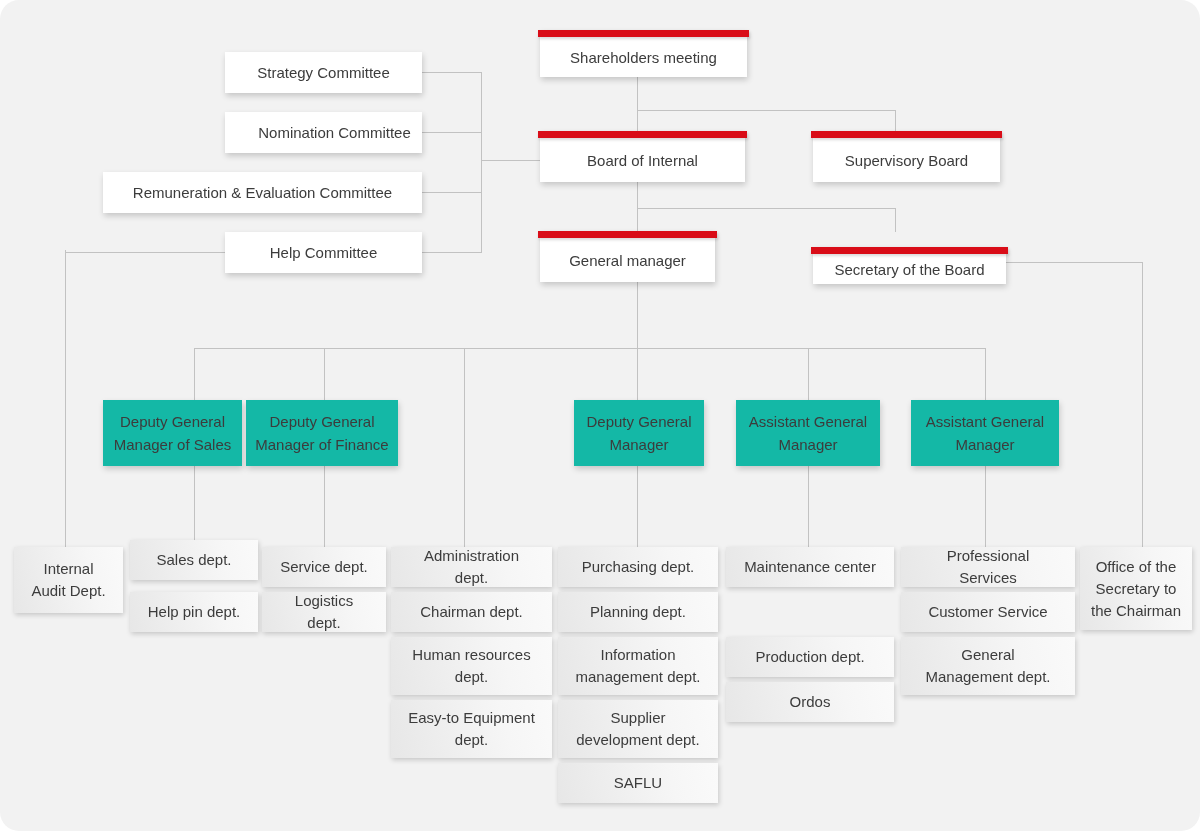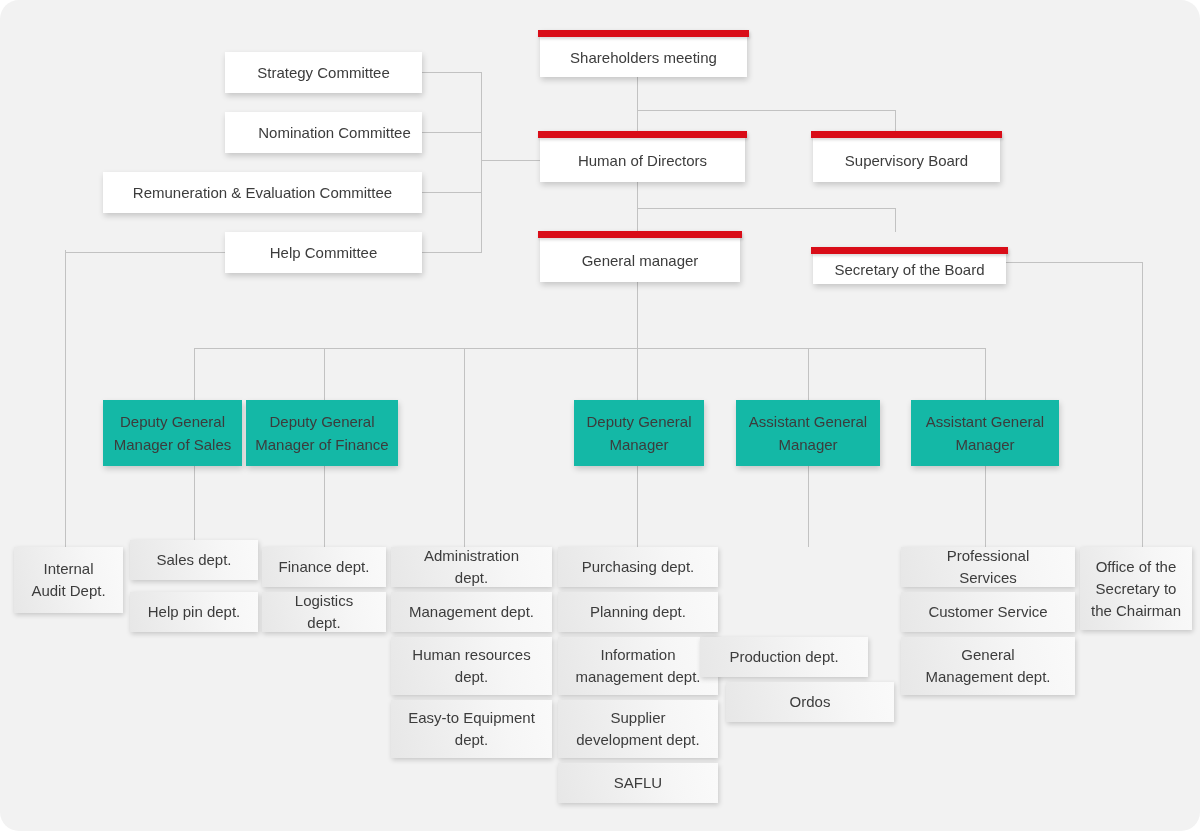--- a/index.html
+++ b/index.html
@@ -85,7 +85,7 @@
   <div class="line vline" style="left:1142px;top:262px;height:285px;"></div>
 
   <div class="box rbox" style="left:540px;top:30px;width:207px;height:47px;">Shareholders meeting</div>
-  <div class="box rbox" style="left:540px;top:131px;width:205px;height:51px;">Human of Directors</div>
+  <div class="box rbox" style="left:540px;top:131px;width:205px;height:51px;">Board of Internal</div>
   <div class="box rbox" style="left:813px;top:131px;width:187px;height:51px;">Supervisory Board</div>
   <div class="box rbox" style="left:540px;top:231px;width:200px;height:51px;">General manager</div>
   <div class="box rbox" style="left:813px;top:231px;width:193px;height:37px;margin-top:16px;">Secretary of the Board</div>

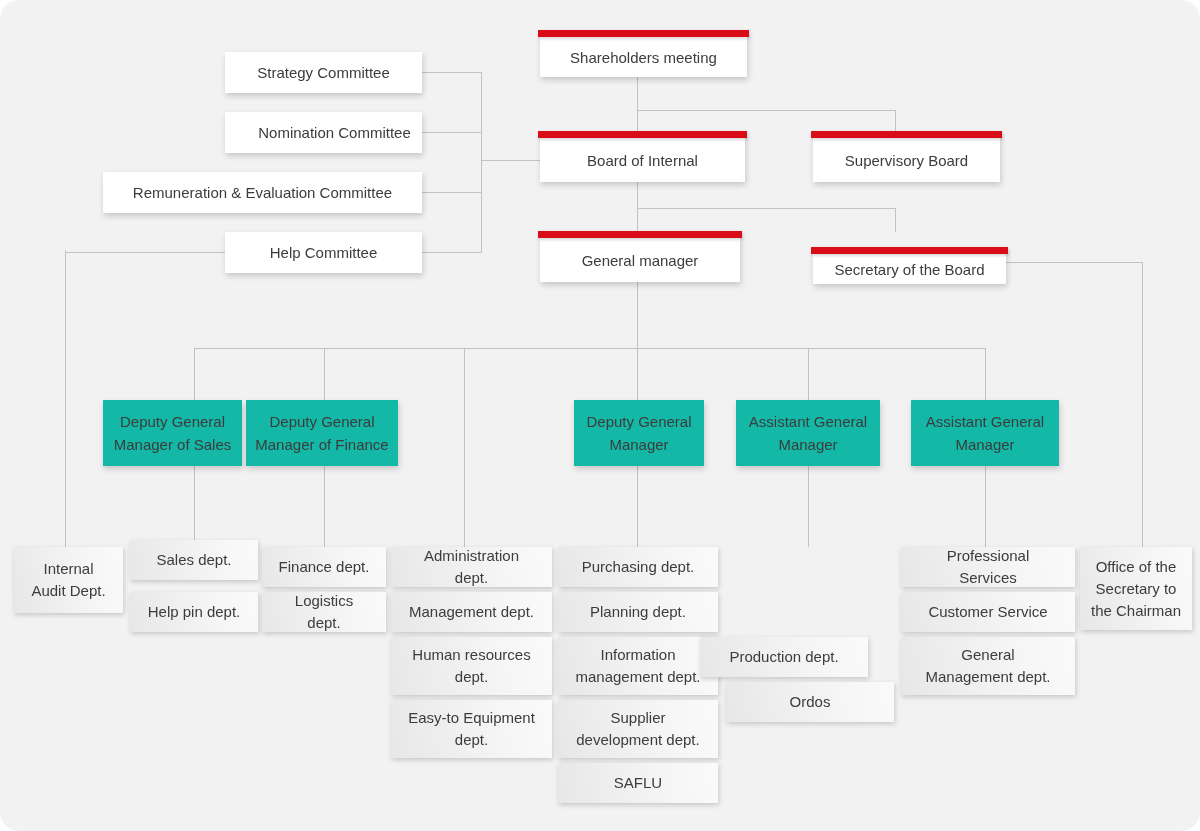--- a/index.html
+++ b/index.html
@@ -87,7 +87,7 @@
   <div class="box rbox" style="left:540px;top:30px;width:207px;height:47px;">Shareholders meeting</div>
   <div class="box rbox" style="left:540px;top:131px;width:205px;height:51px;">Board of Internal</div>
   <div class="box rbox" style="left:813px;top:131px;width:187px;height:51px;">Supervisory Board</div>
-  <div class="box rbox" style="left:540px;top:231px;width:200px;height:51px;">General manager</div>
+  <div class="box rbox" style="left:540px;top:231px;width:175px;height:51px;">General manager</div>
   <div class="box rbox" style="left:813px;top:231px;width:193px;height:37px;margin-top:16px;">Secretary of the Board</div>
 
   <div class="box wbox" style="left:225px;top:52px;width:197px;height:41px;">Strategy Committee</div>

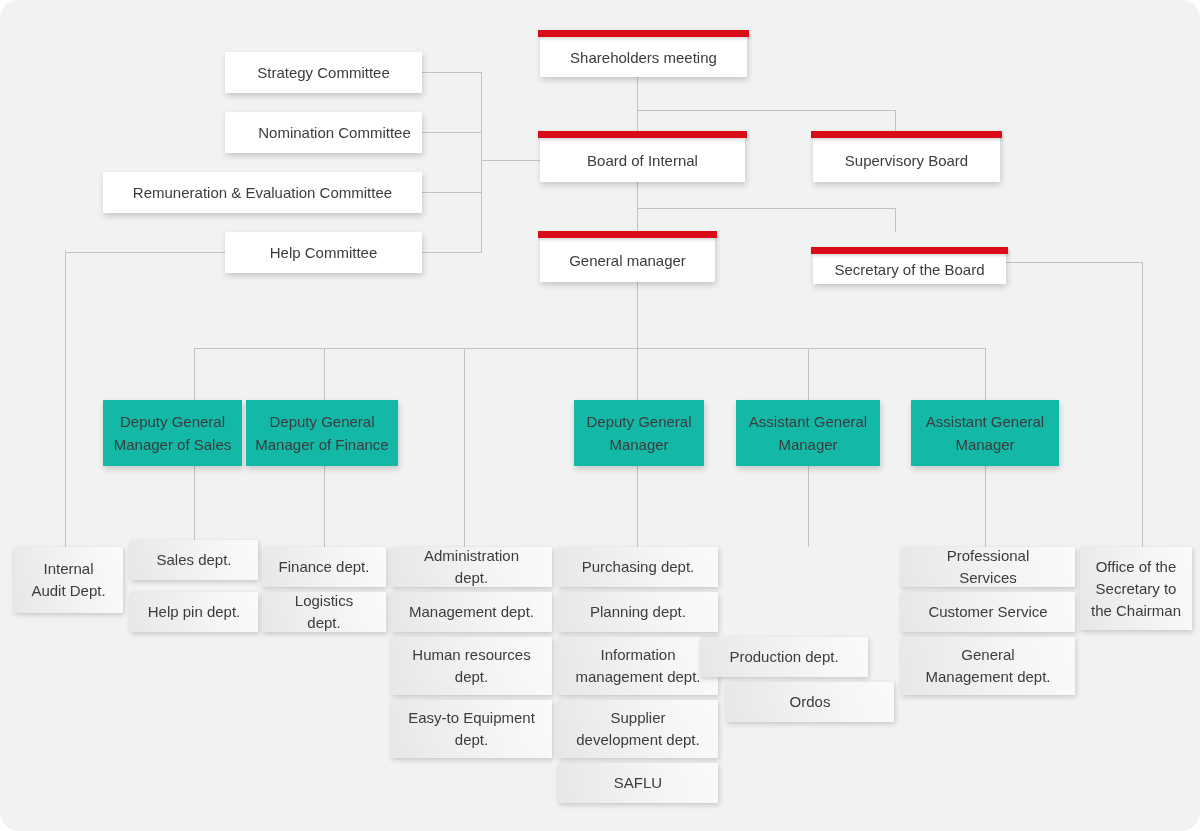--- a/index.html
+++ b/index.html
@@ -106,7 +106,7 @@
   <div class="box dbox" style="left:130px;top:540px;width:128px;height:40px;">Sales dept.</div>
   <div class="box dbox" style="left:130px;top:592px;width:128px;height:40px;">Help pin dept.</div>
 
-  <div class="box dbox" style="left:262px;top:547px;width:124px;height:40px;">Finance dept.</div>
+  <div class="box dbox" style="left:262px;top:547px;width:124px;height:40px;">Service dept.</div>
   <div class="box dbox" style="left:262px;top:592px;width:124px;height:40px;">Logistics dept.</div>
 
   <div class="box dbox" style="left:391px;top:547px;width:161px;height:40px;">Administration dept.</div>

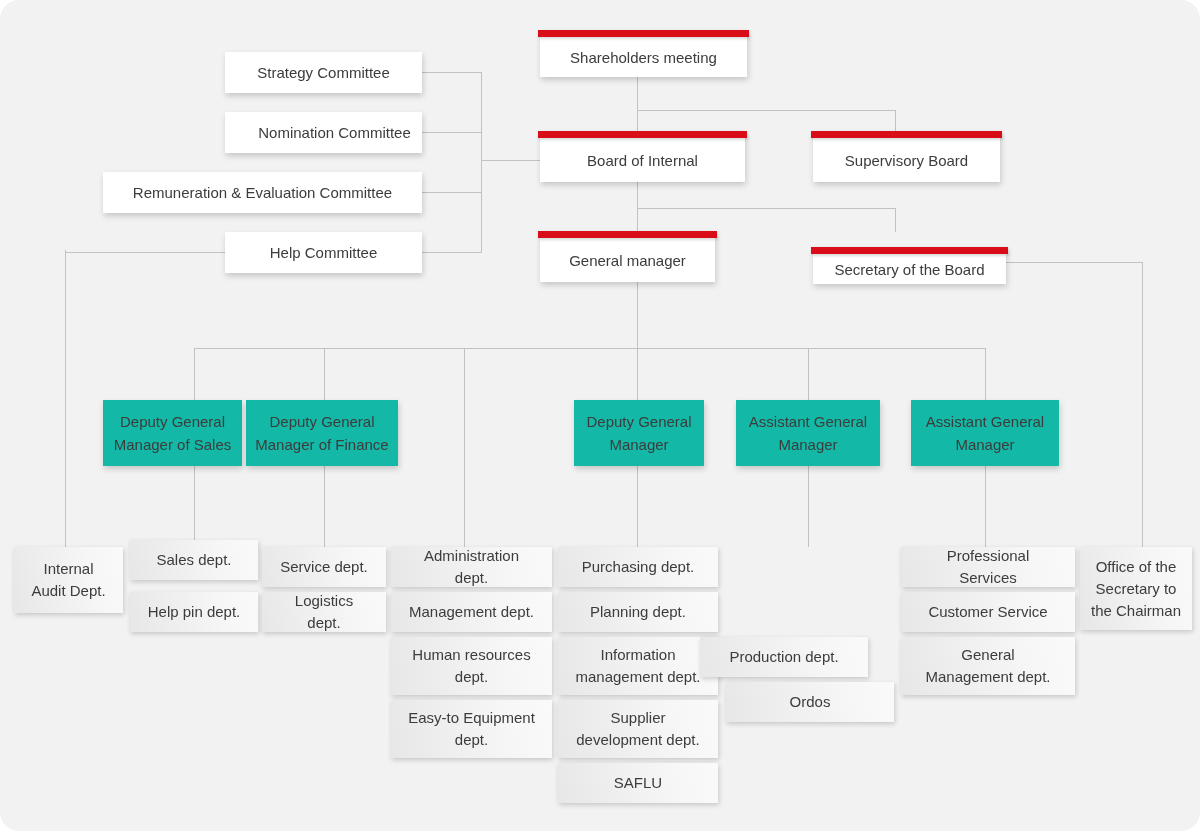--- a/index.html
+++ b/index.html
@@ -120,6 +120,7 @@
   <div class="box dbox" style="left:558px;top:700px;width:160px;height:58px;">Supplier development dept.</div>
   <div class="box dbox" style="left:558px;top:763px;width:160px;height:40px;">SAFLU</div>
 
+  <div class="box dbox" style="left:726px;top:547px;width:168px;height:40px;">Maintenance center</div>
   <div class="box dbox" style="left:700px;top:637px;width:168px;height:40px;">Production dept.</div>
   <div class="box dbox" style="left:726px;top:682px;width:168px;height:40px;">Ordos</div>
 

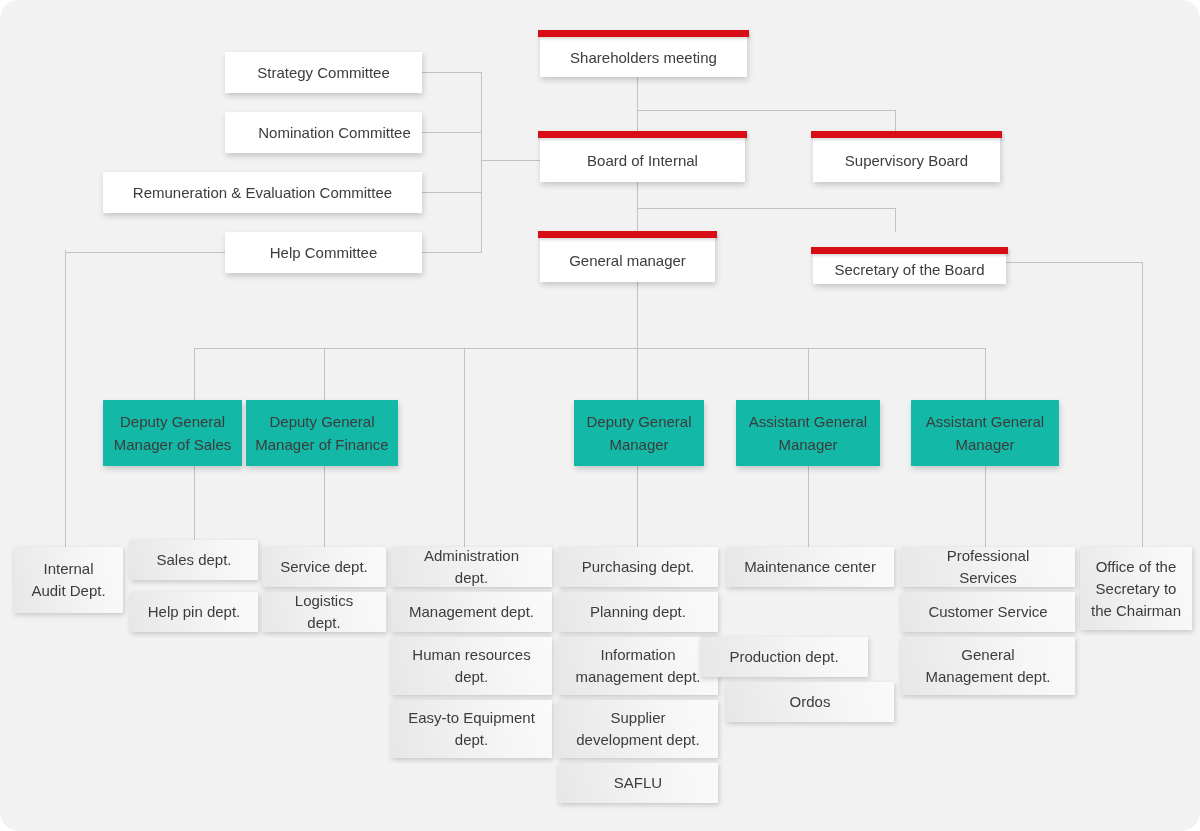--- a/index.html
+++ b/index.html
@@ -110,7 +110,7 @@
   <div class="box dbox" style="left:262px;top:592px;width:124px;height:40px;">Logistics dept.</div>
 
   <div class="box dbox" style="left:391px;top:547px;width:161px;height:40px;">Administration dept.</div>
-  <div class="box dbox" style="left:391px;top:592px;width:161px;height:40px;">Management dept.</div>
+  <div class="box dbox" style="left:391px;top:592px;width:161px;height:40px;">Chairman dept.</div>
   <div class="box dbox" style="left:391px;top:637px;width:161px;height:58px;">Human resources dept.</div>
   <div class="box dbox" style="left:391px;top:700px;width:161px;height:58px;">Easy-to Equipment dept.</div>
 

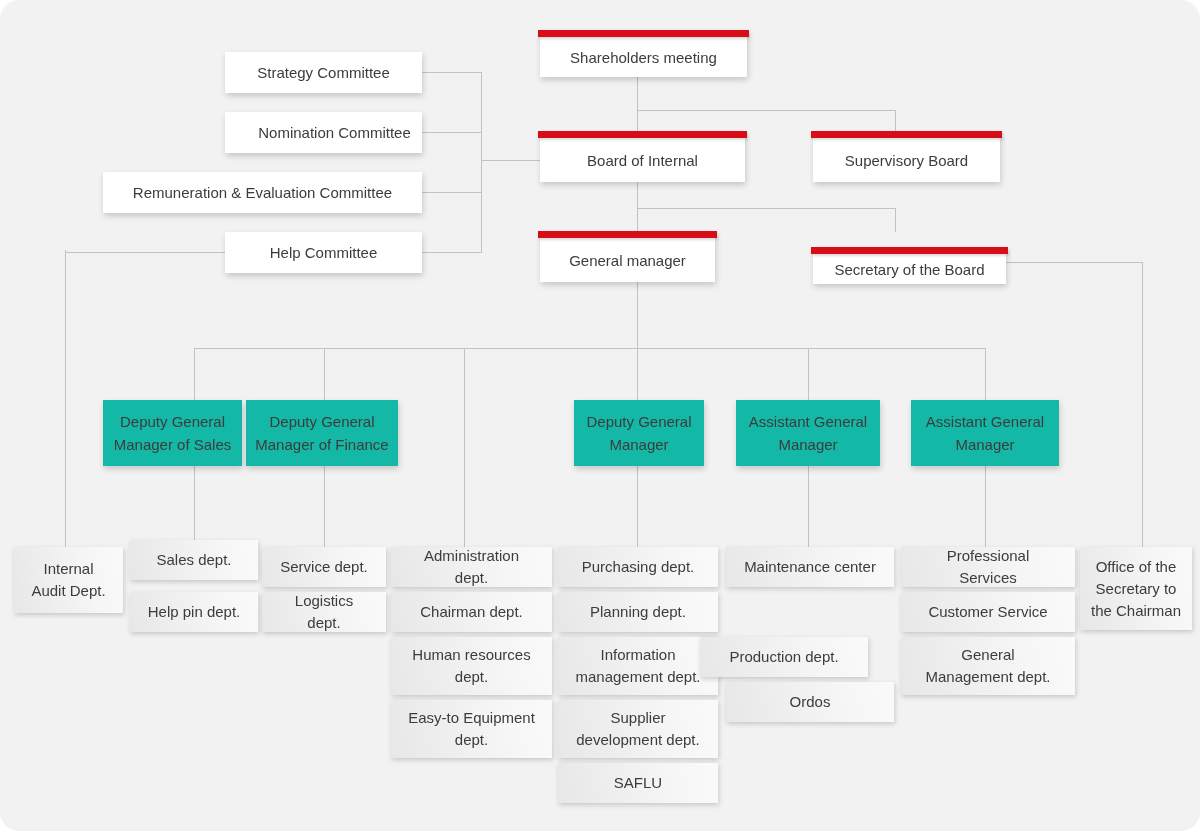--- a/index.html
+++ b/index.html
@@ -121,7 +121,7 @@
   <div class="box dbox" style="left:558px;top:763px;width:160px;height:40px;">SAFLU</div>
 
   <div class="box dbox" style="left:726px;top:547px;width:168px;height:40px;">Maintenance center</div>
-  <div class="box dbox" style="left:700px;top:637px;width:168px;height:40px;">Production dept.</div>
+  <div class="box dbox" style="left:726px;top:637px;width:168px;height:40px;">Production dept.</div>
   <div class="box dbox" style="left:726px;top:682px;width:168px;height:40px;">Ordos</div>
 
   <div class="box dbox" style="left:901px;top:547px;width:174px;height:40px;">Professional Services</div>

